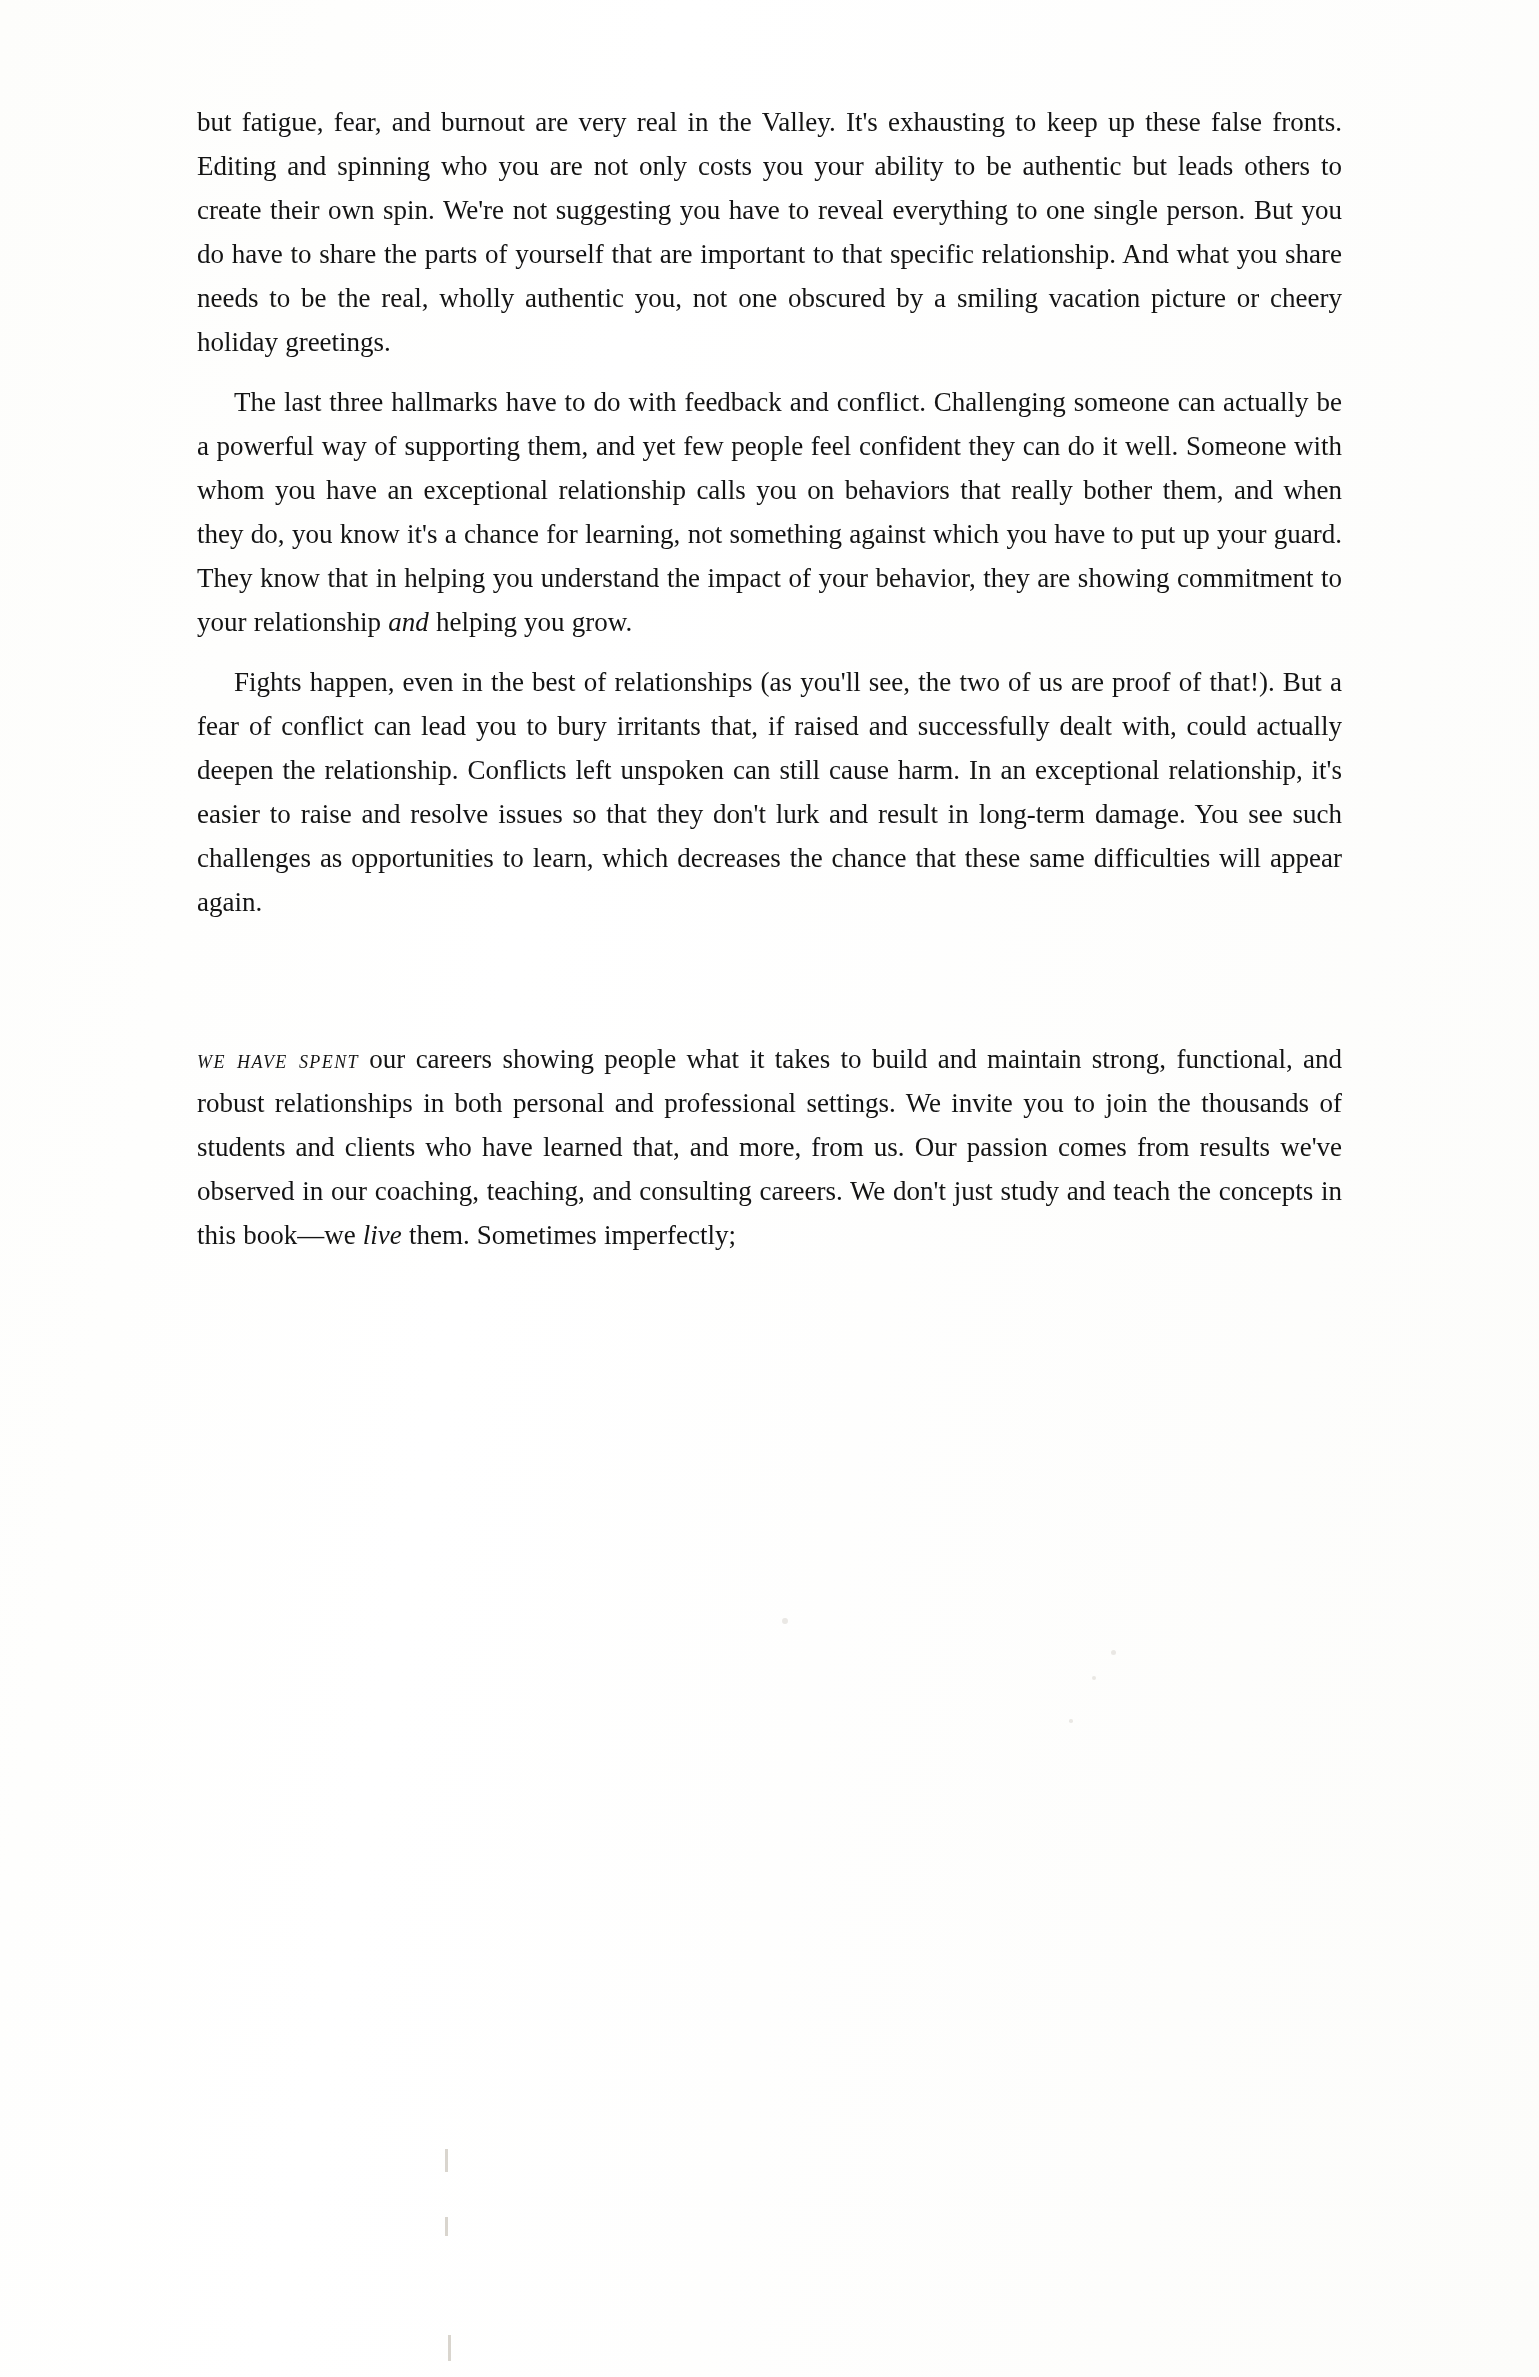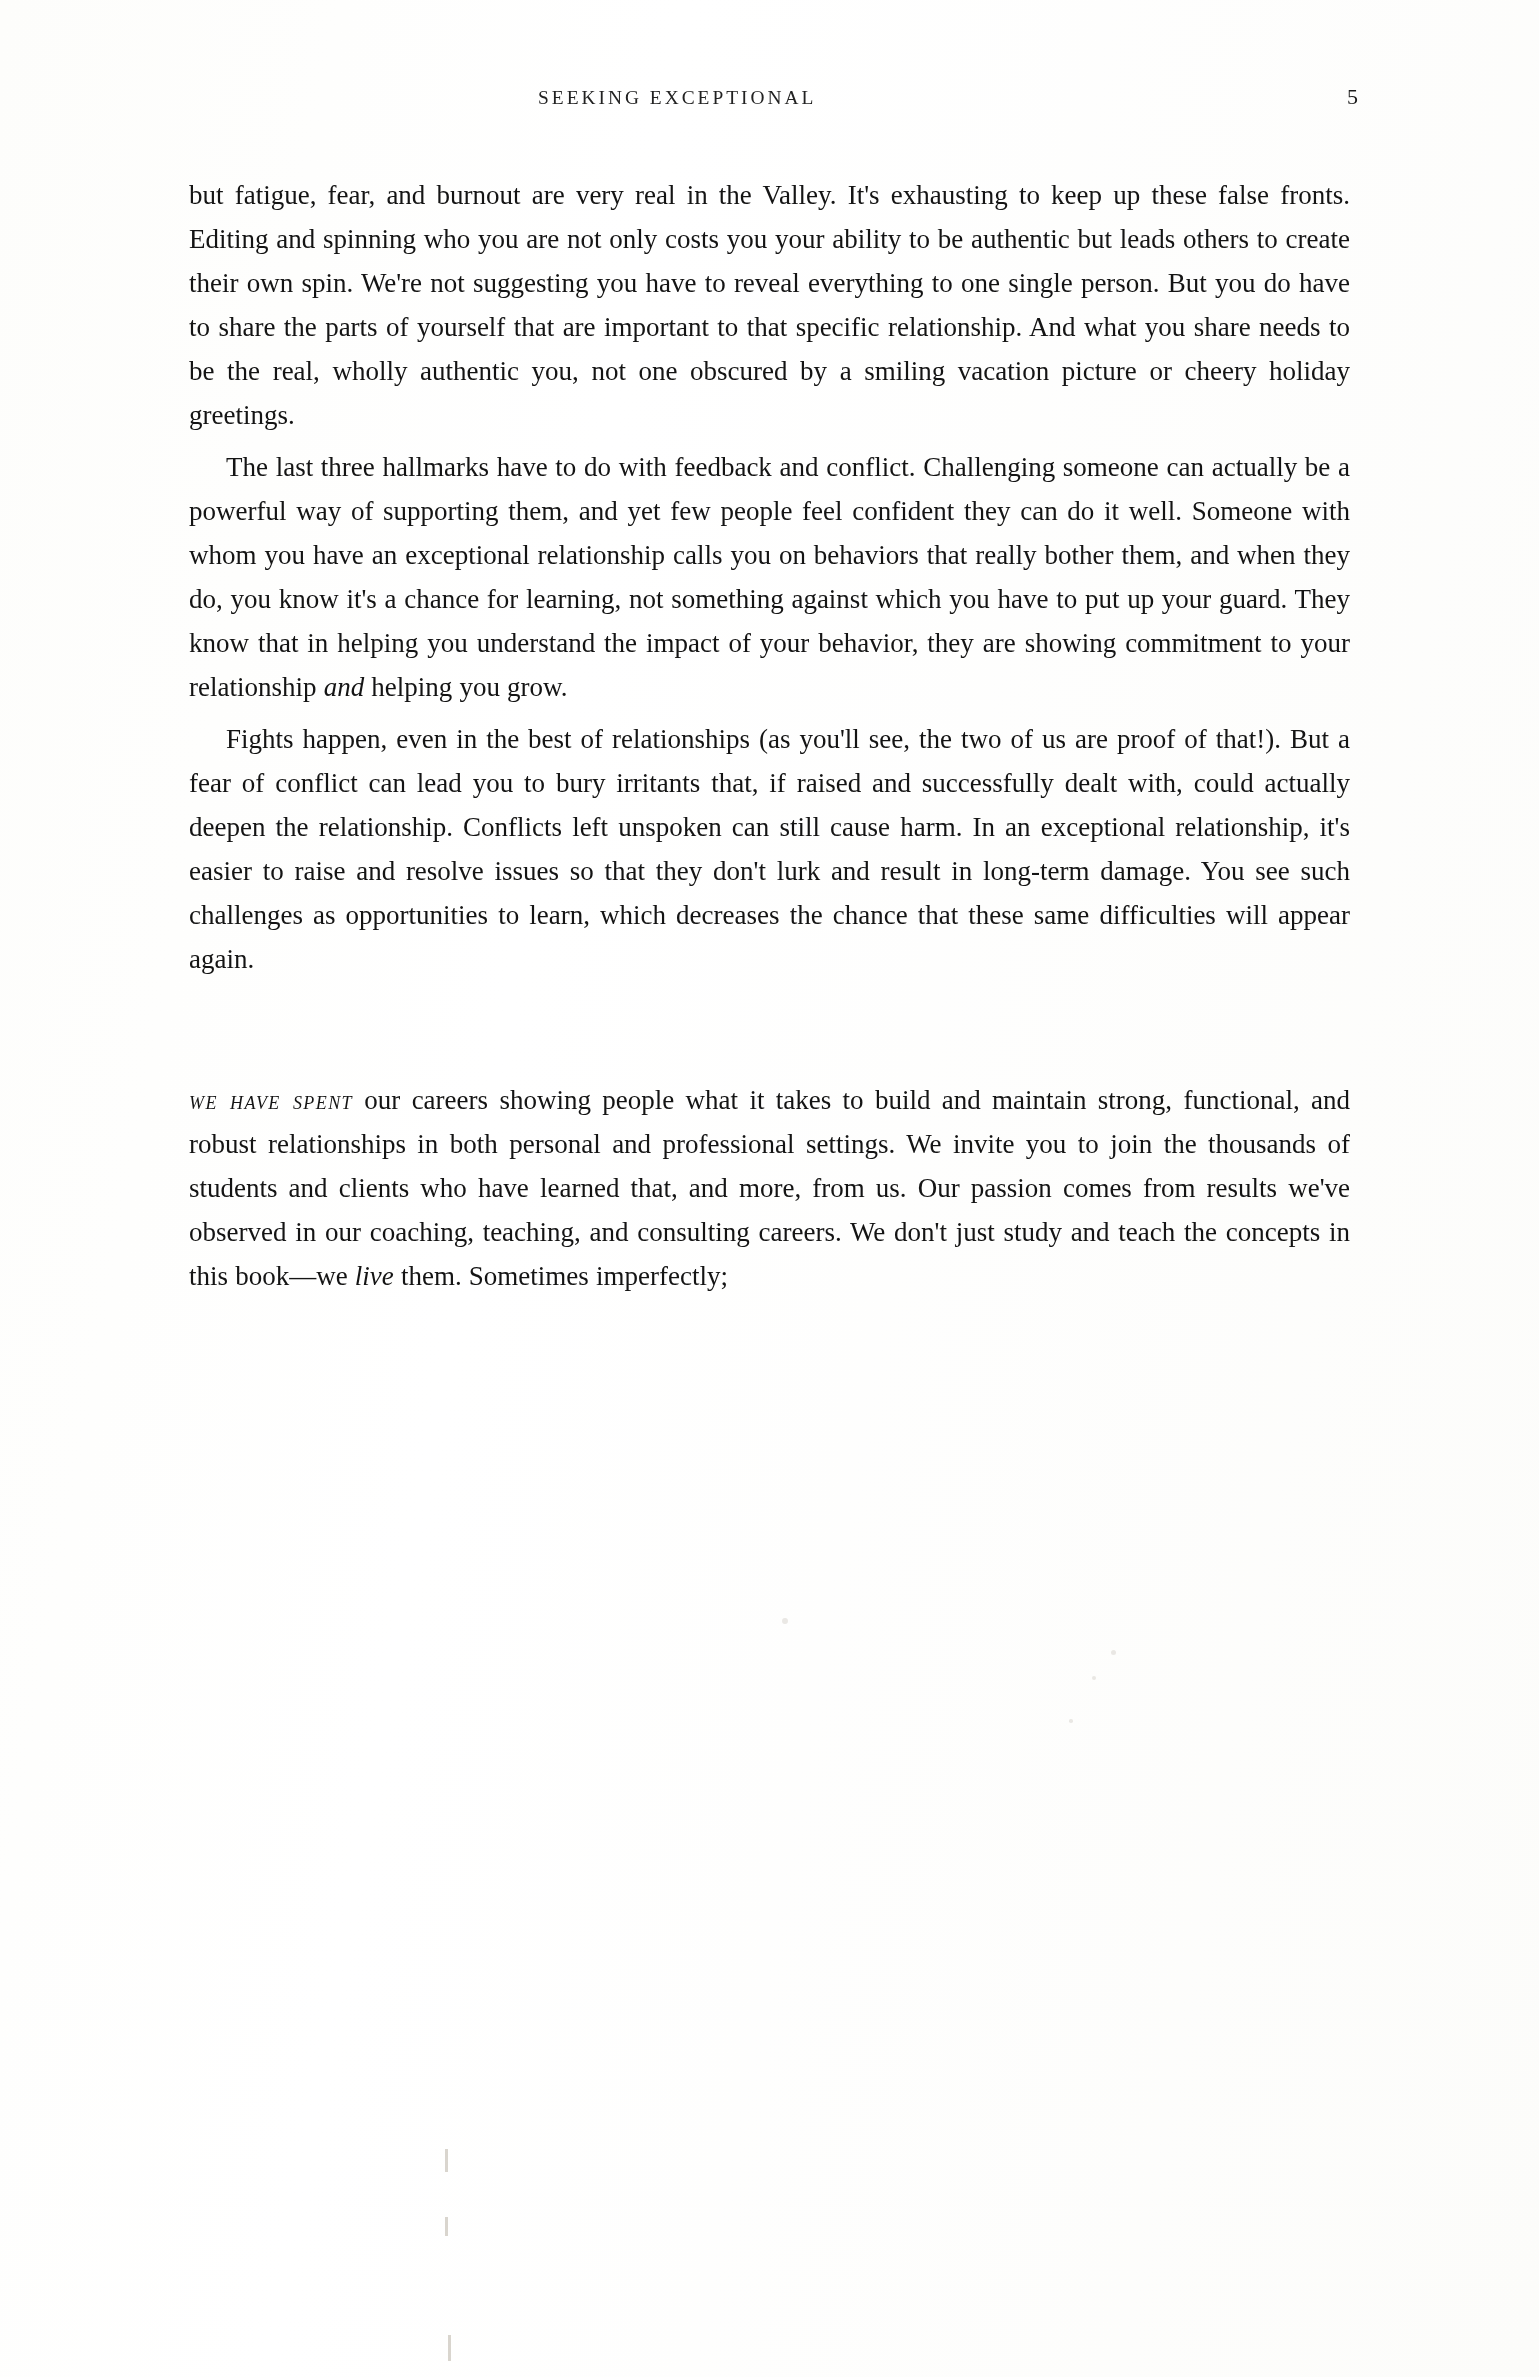--- a/index.html
+++ b/index.html
@@ -99,10 +99,6 @@
 
   <div class="page-inner">
 
-    <div class="running-head">
-      <div class="running-title">SEEKING EXCEPTIONAL</div>
-      <div class="folio">5</div>
-    </div>
 
     <div class="body-text">
 

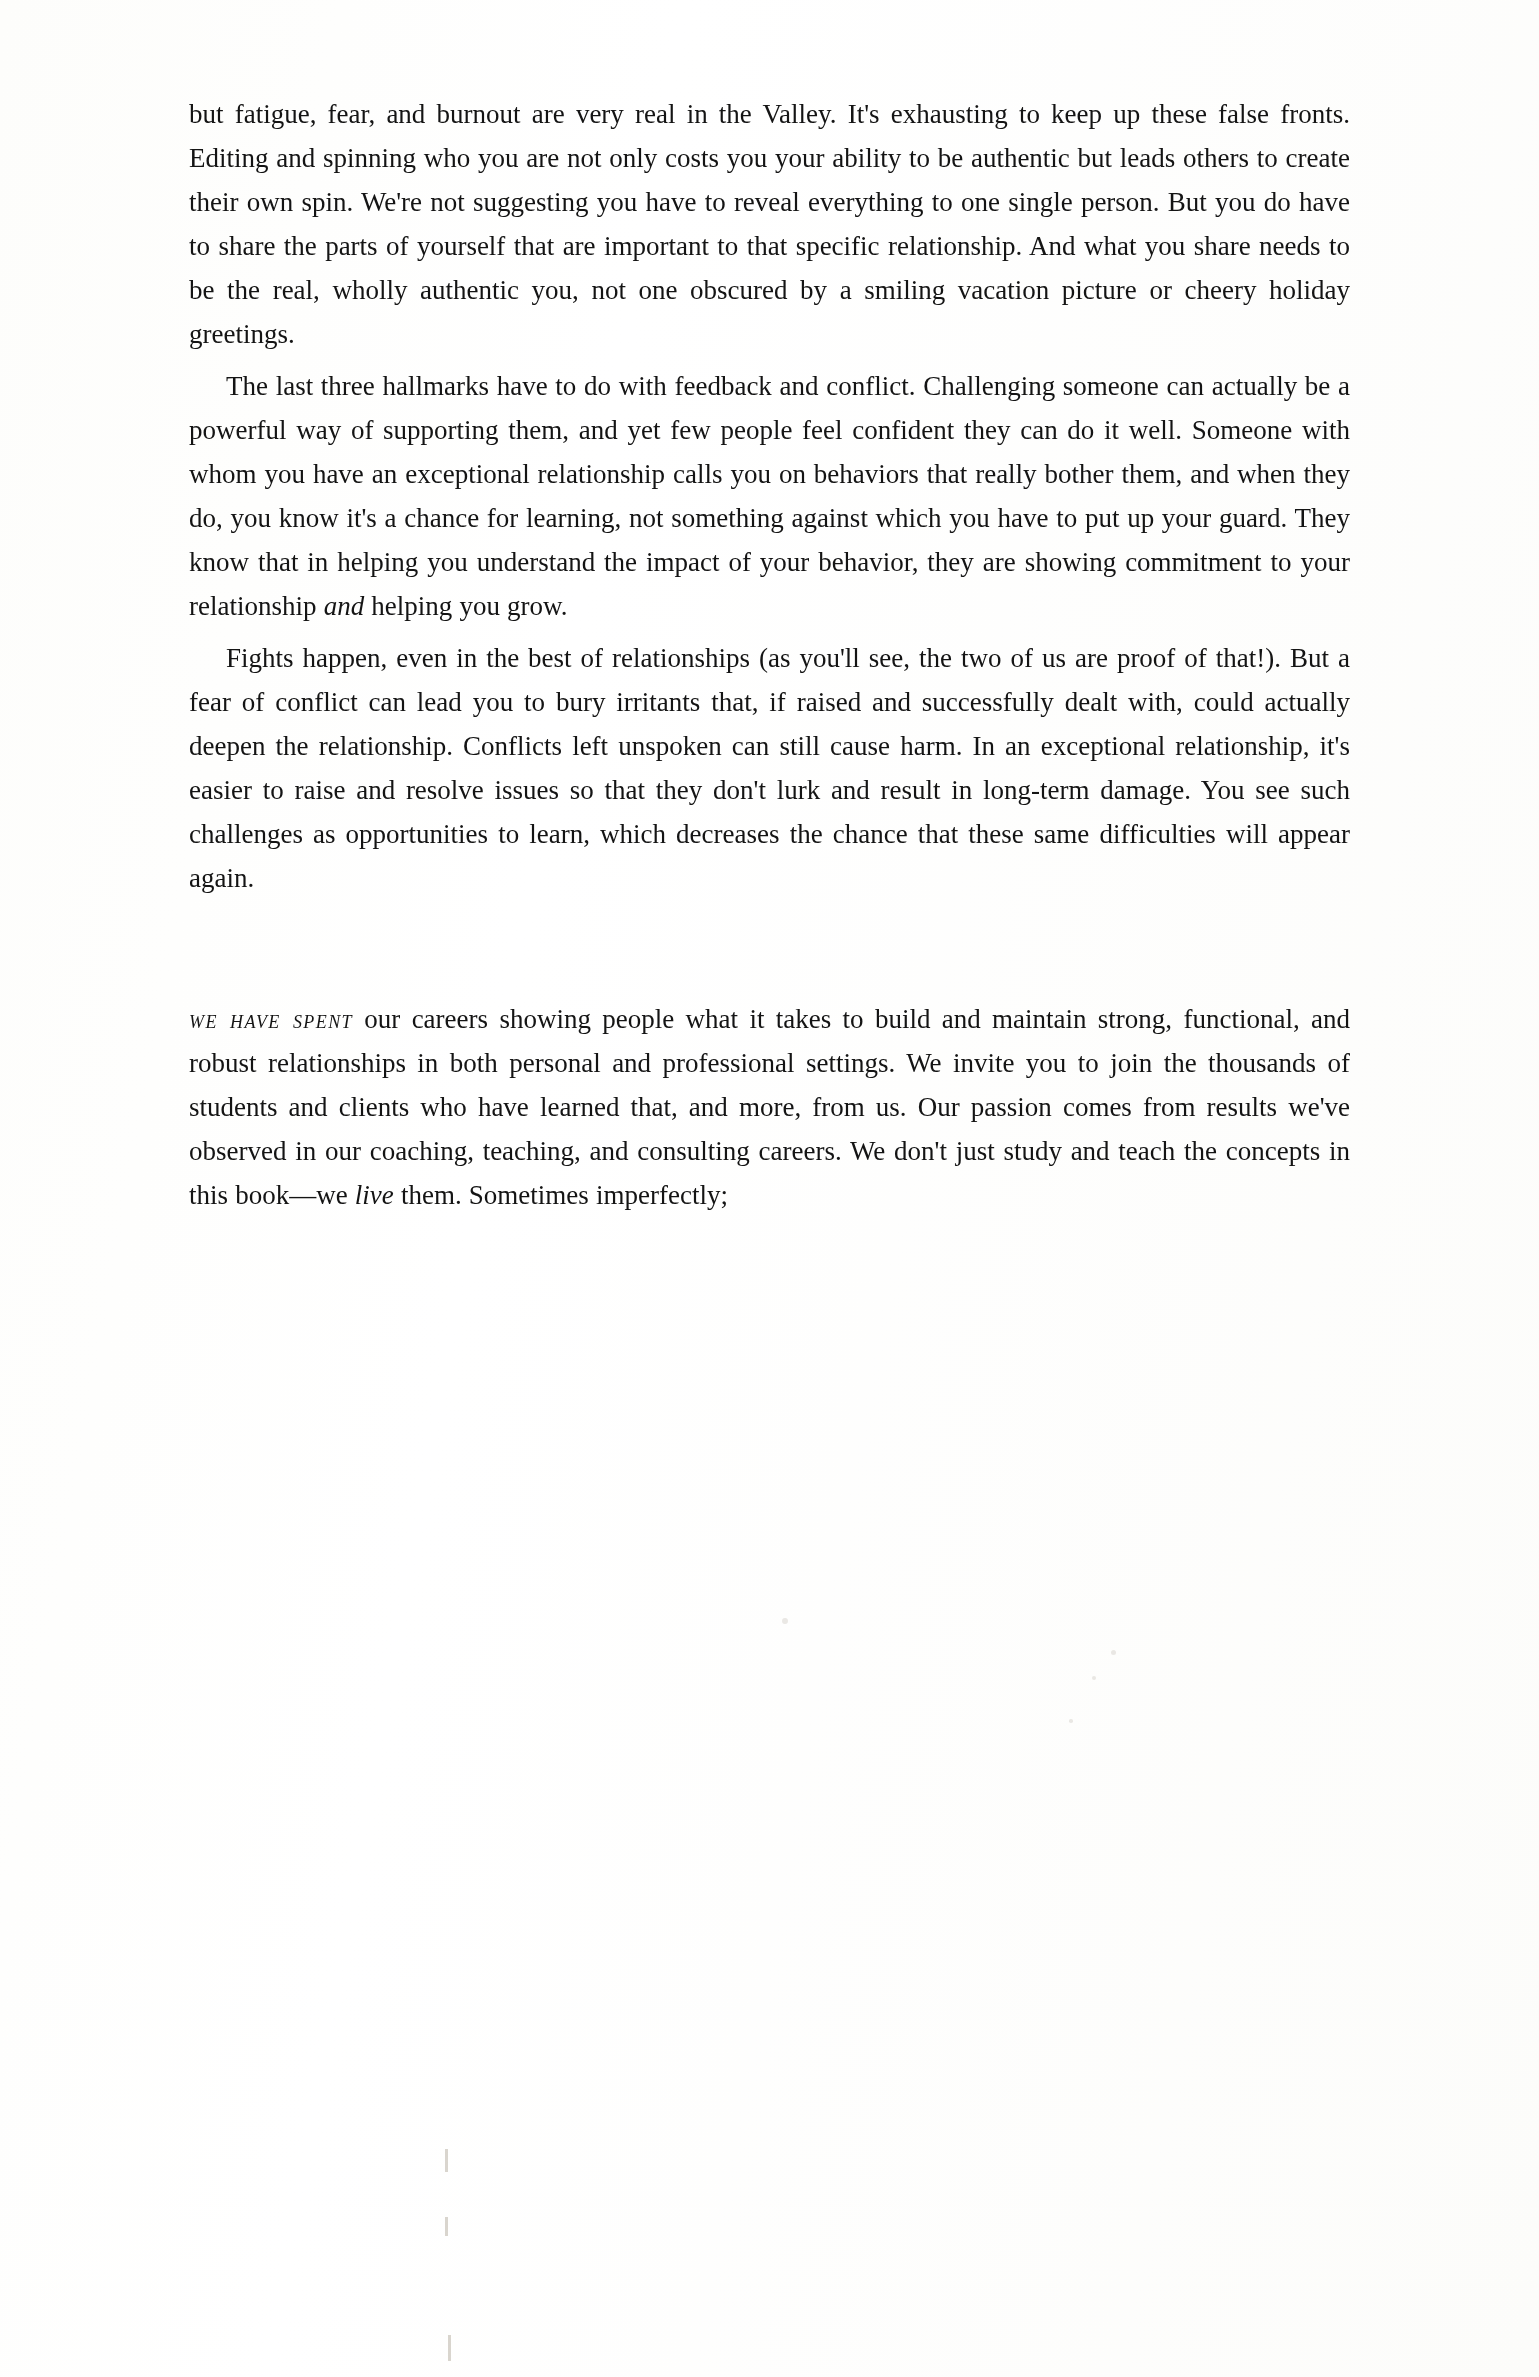--- a/index.html
+++ b/index.html
@@ -49,7 +49,7 @@
     font-size: 27px;
     line-height: 1.63;
     text-align: justify;
-    margin: 8px;
+    margin: 16px;
     color: #141414;
     -webkit-hyphens: none;
     hyphens: none;

